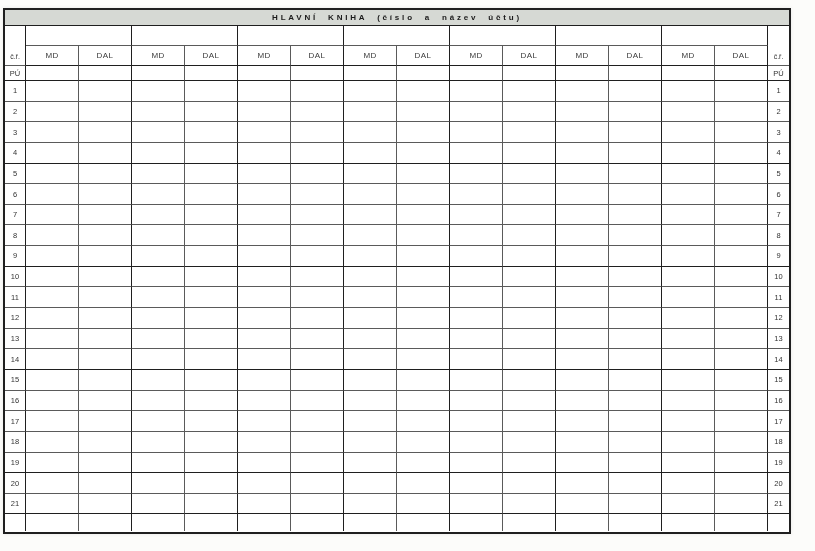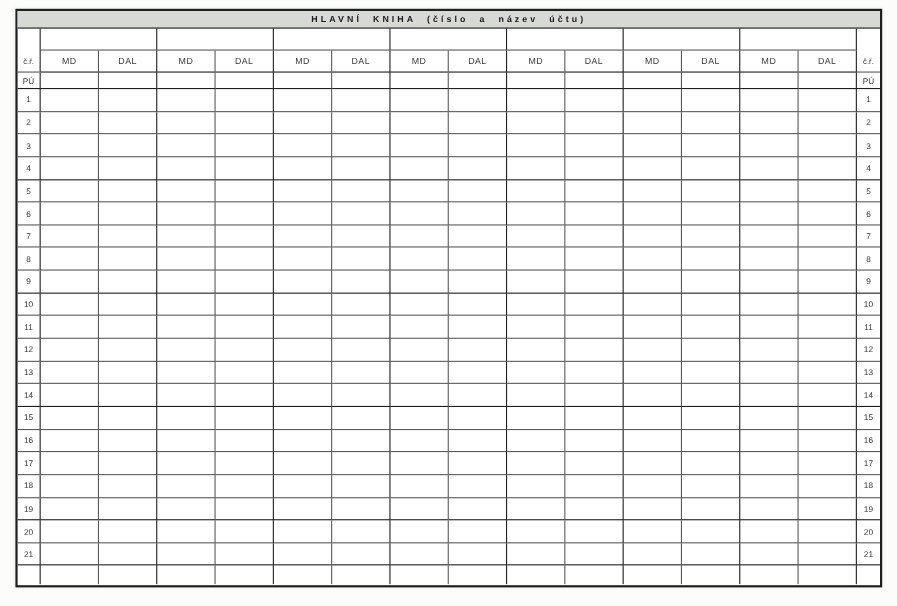--- a/index.html
+++ b/index.html
@@ -8,7 +8,7 @@
     font-family:"Liberation Sans","DejaVu Sans",sans-serif;
   }
   .sheet{
-    position:absolute;left:14px;top:8px;width:788px;height:526px;
+    position:absolute;left:3px;top:8px;width:788px;height:526px;
     background:var(--paper,#fff);
     border:2px solid var(--thick,#1f1f1f);
     box-sizing:border-box;

